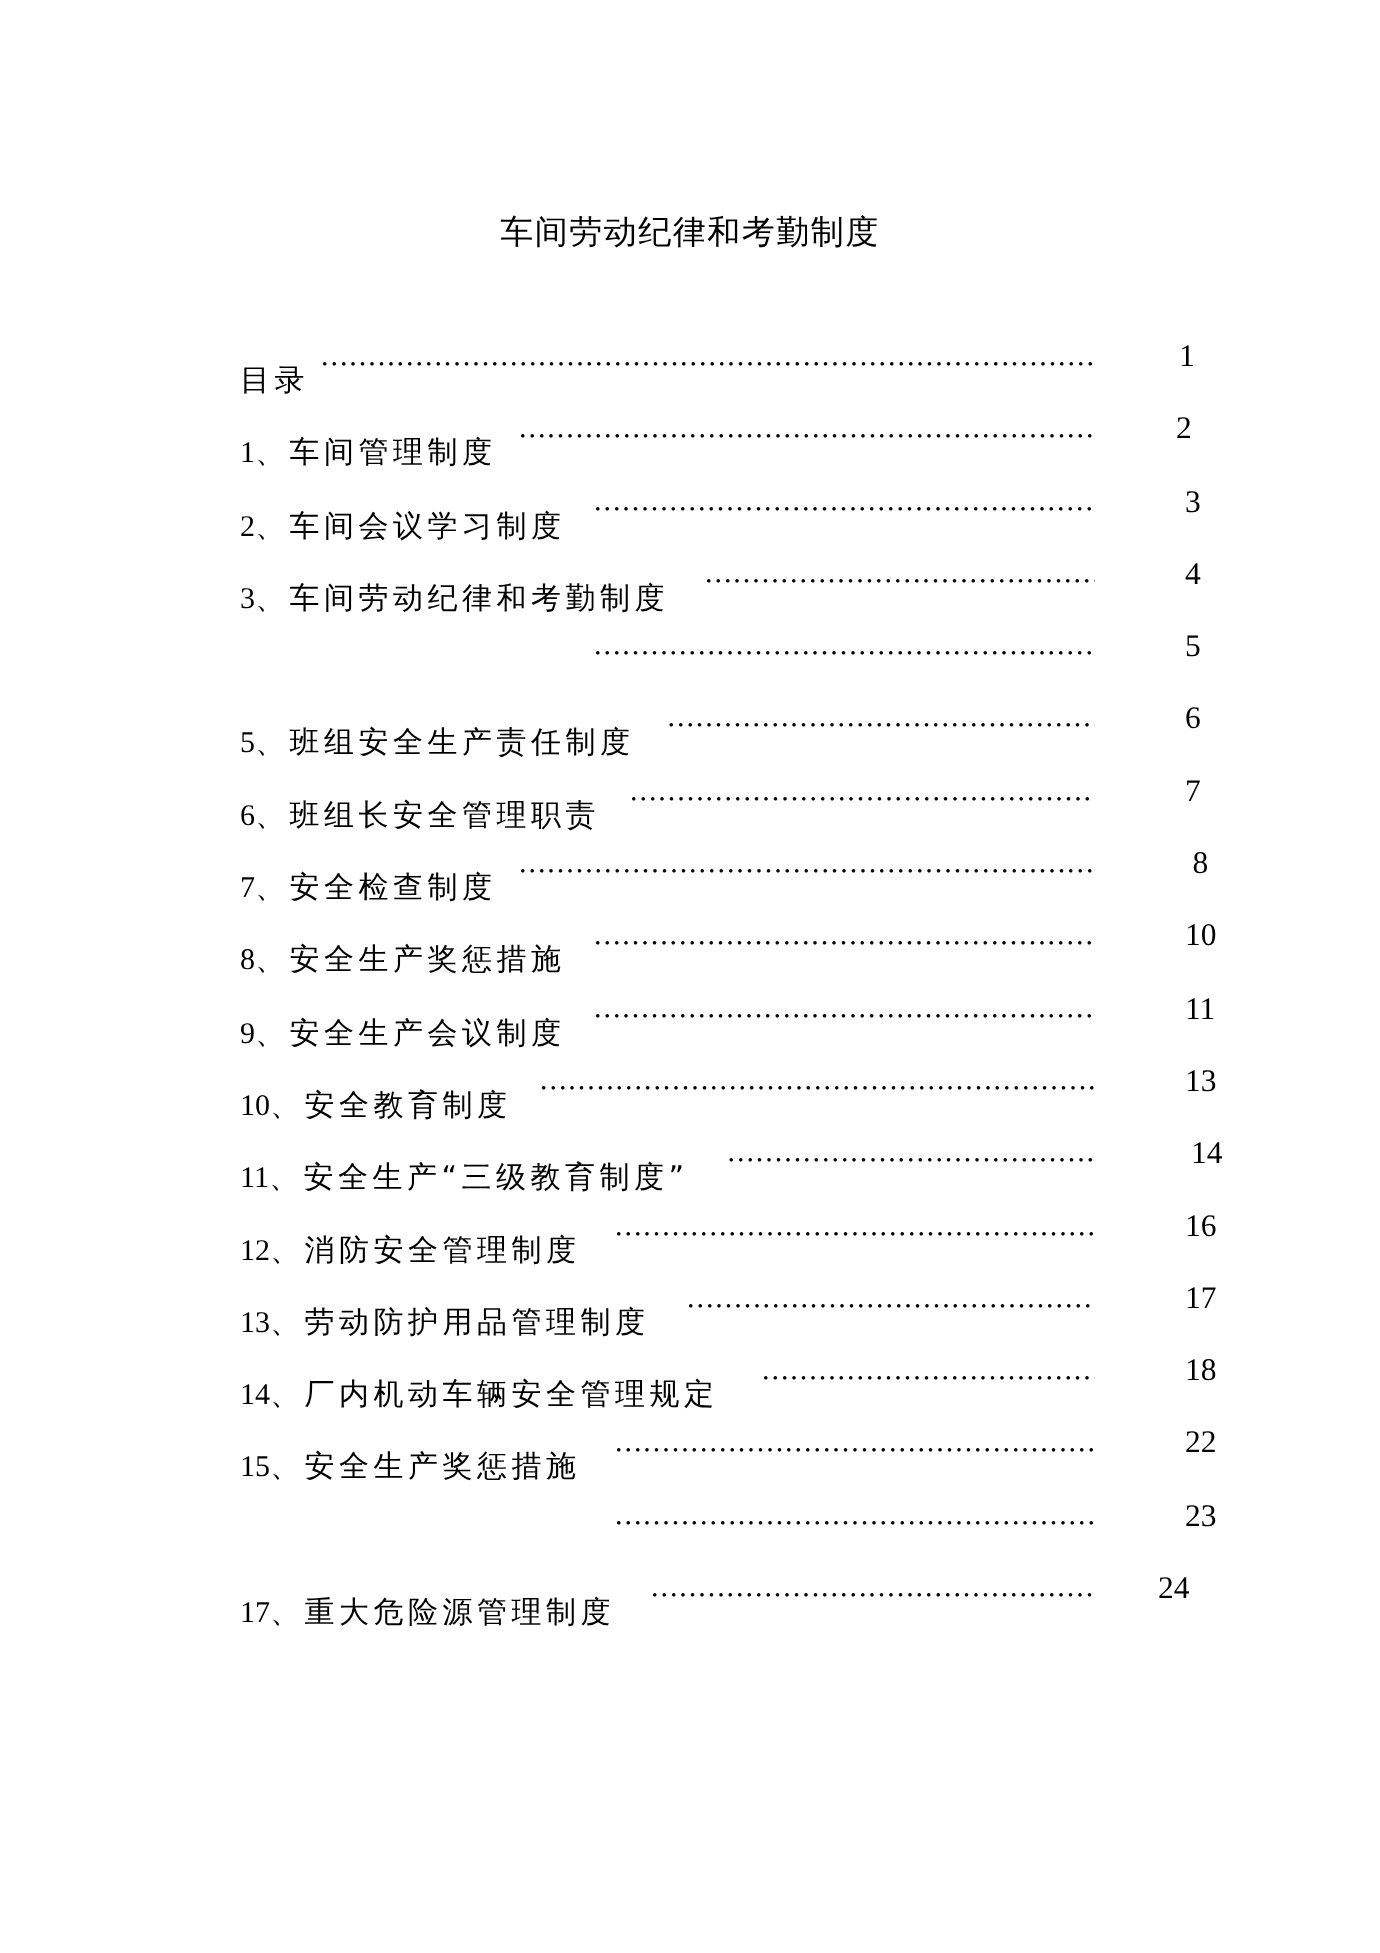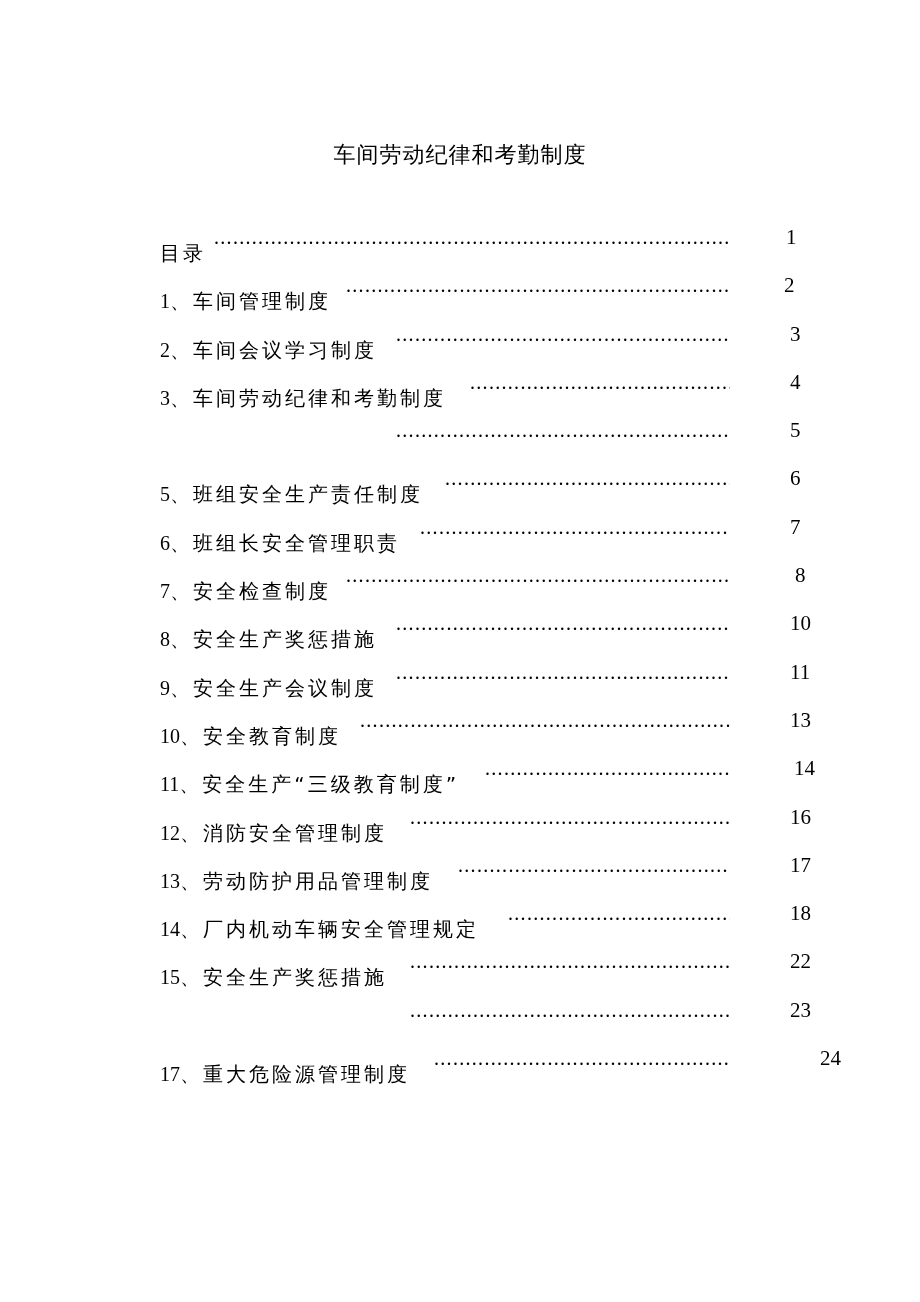--- a/index.html
+++ b/index.html
@@ -107,7 +107,7 @@
     <div class="row">
       <span class="label"><span class="num">17</span><span>、重大危险源管理制度</span></span>
       <span class="leader" style="left: 274px;">........................................................................................................................</span>
-      <span class="page" style="left: 660px;">24</span>
+      <span class="page" style="left: 612px;">24</span>
     </div>
   </div>
 

